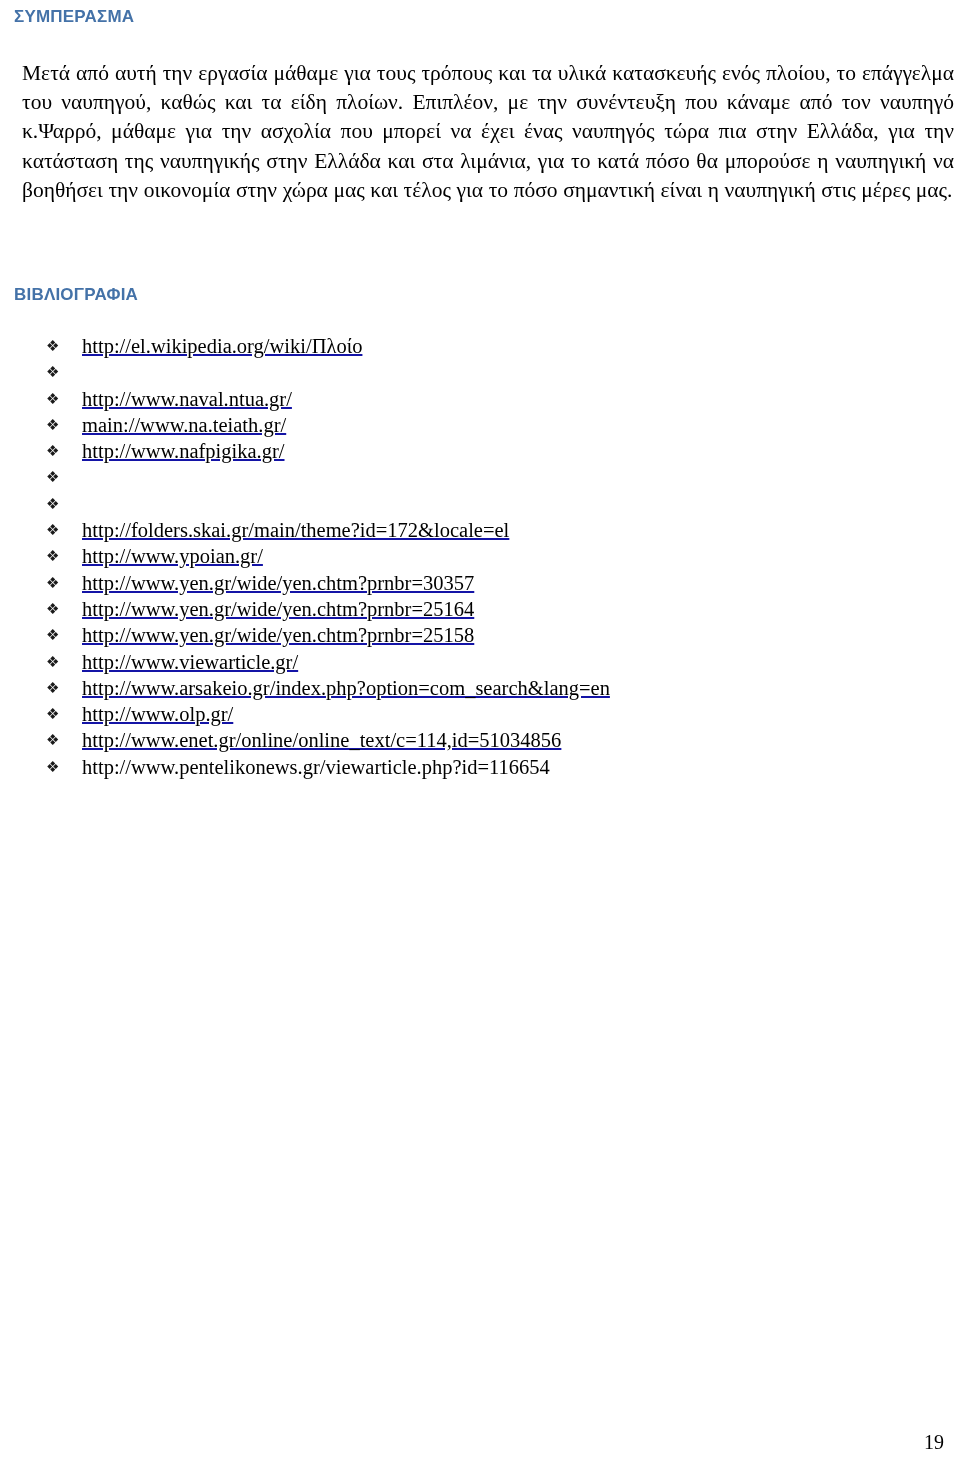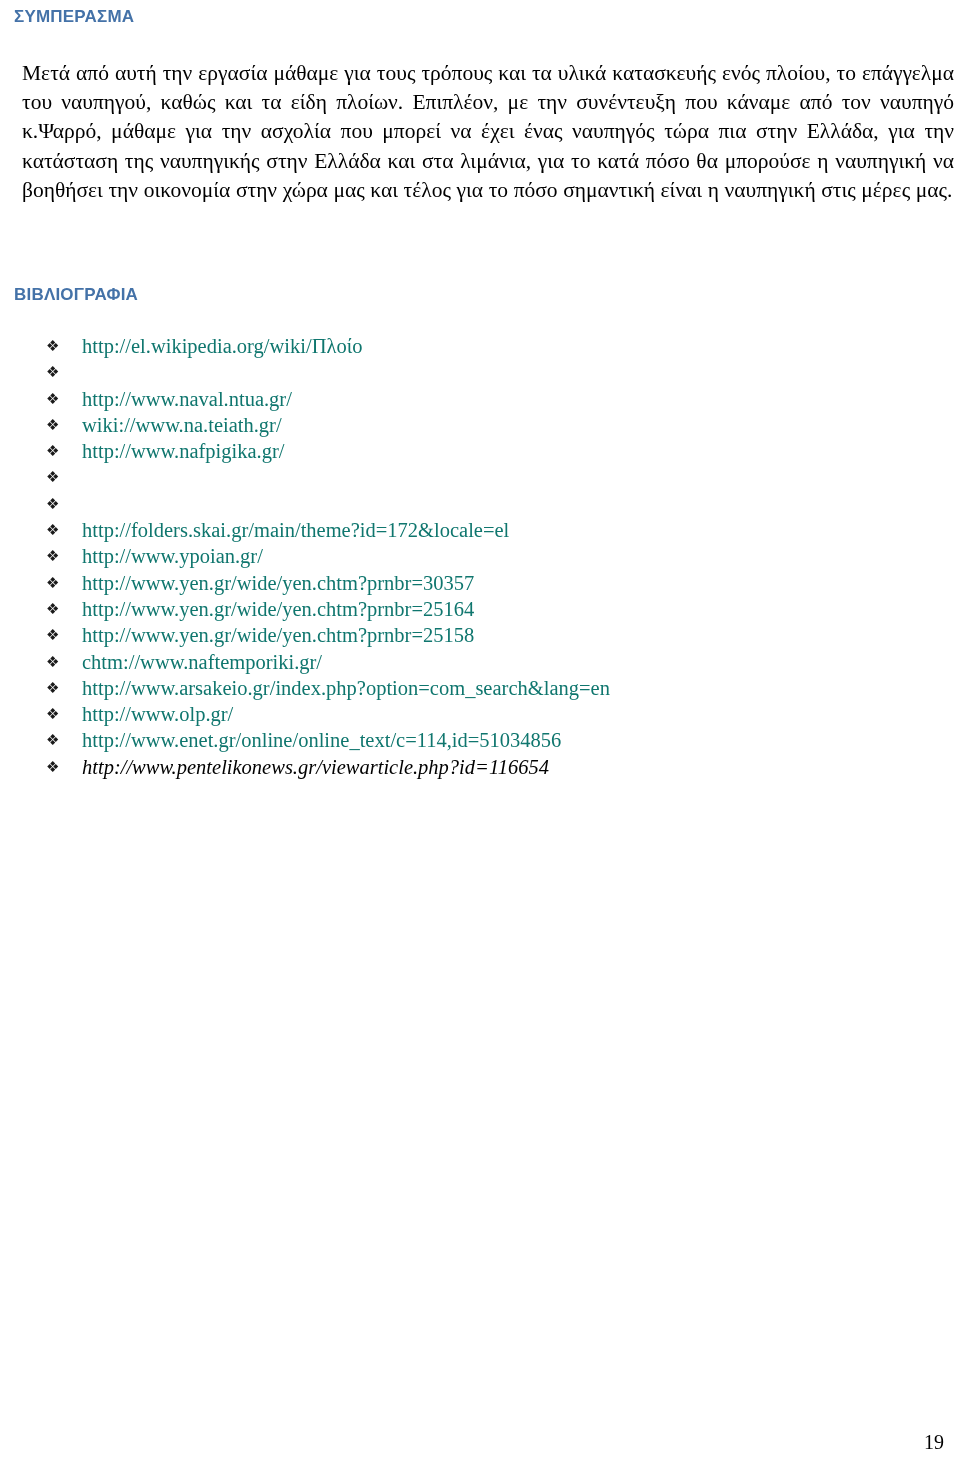--- a/index.html
+++ b/index.html
@@ -102,7 +102,8 @@
     font-size: 20.5px;
   }
   .biblio-text.link {
-    color: #0f766e;
+    color: #000000;
+    text-decoration: underline;
     text-decoration-color: #1414a6;
     text-underline-offset: 1px;
     cursor: pointer;

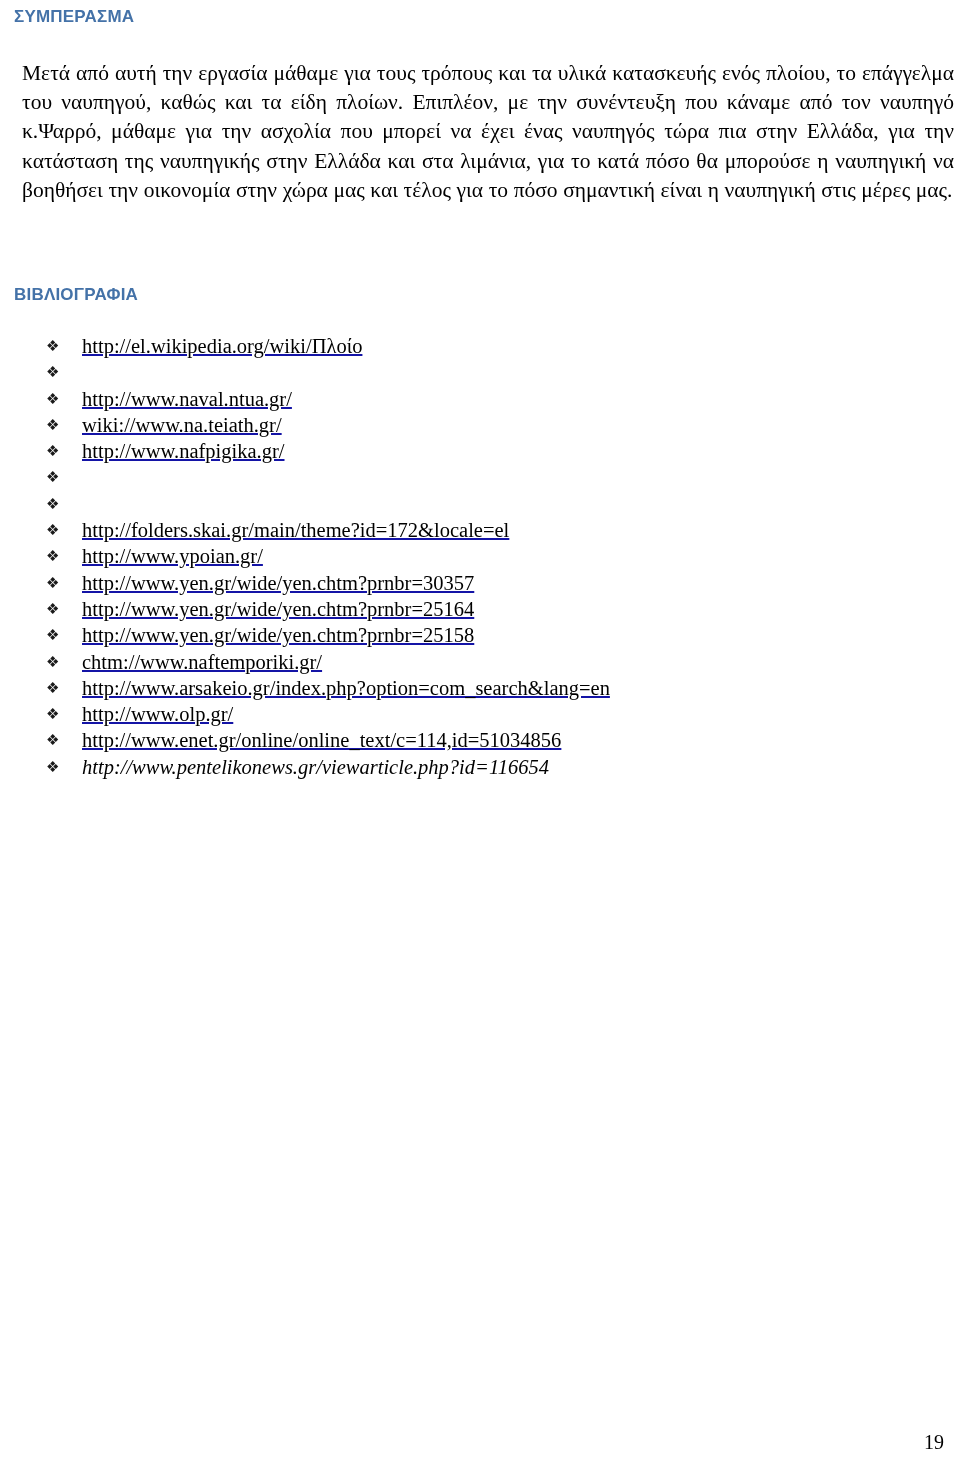--- a/index.html
+++ b/index.html
@@ -140,7 +140,7 @@
       <li class="biblio-item"><span class="biblio-bullet">❖</span><span class="biblio-text link">http://el.wikipedia.org/wiki/Πλοίο</span></li>
       <li class="biblio-item"><span class="biblio-bullet">❖</span></li>
       <li class="biblio-item"><span class="biblio-bullet">❖</span><span class="biblio-text link">http://www.naval.ntua.gr/</span></li>
-      <li class="biblio-item"><span class="biblio-bullet">❖</span><span class="biblio-text link">wiki://www.na.teiath.gr/</span></li>
+      <li class="biblio-item"><span class="biblio-bullet">❖</span><span class="biblio-text link">main://www.na.teiath.gr/</span></li>
       <li class="biblio-item"><span class="biblio-bullet">❖</span><span class="biblio-text link">http://www.nafpigika.gr/</span></li>
       <li class="biblio-item"><span class="biblio-bullet">❖</span></li>
       <li class="biblio-item"><span class="biblio-bullet">❖</span></li>

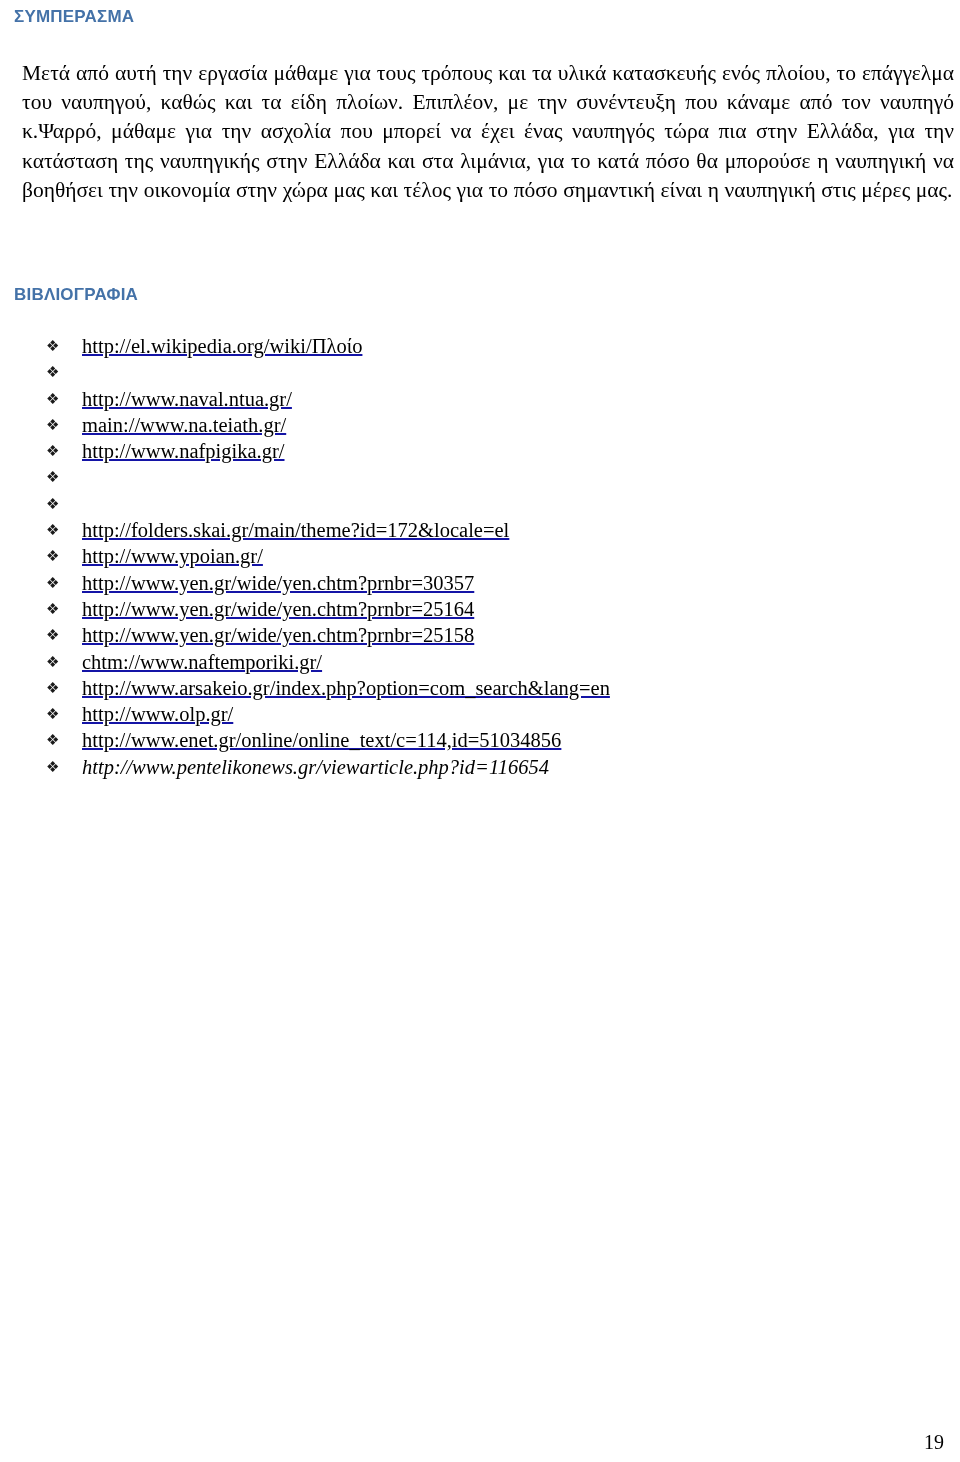--- a/index.html
+++ b/index.html
@@ -149,7 +149,7 @@
       <li class="biblio-item"><span class="biblio-bullet">❖</span><span class="biblio-text link">http://www.yen.gr/wide/yen.chtm?prnbr=30357</span></li>
       <li class="biblio-item"><span class="biblio-bullet">❖</span><span class="biblio-text link">http://www.yen.gr/wide/yen.chtm?prnbr=25164</span></li>
       <li class="biblio-item"><span class="biblio-bullet">❖</span><span class="biblio-text link">http://www.yen.gr/wide/yen.chtm?prnbr=25158</span></li>
-      <li class="biblio-item"><span class="biblio-bullet">❖</span><span class="biblio-text link">chtm://www.naftemporiki.gr/</span></li>
+      <li class="biblio-item"><span class="biblio-bullet">❖</span><span class="biblio-text link">http://www.viewarticle.gr/</span></li>
       <li class="biblio-item"><span class="biblio-bullet">❖</span><span class="biblio-text link">http://www.arsakeio.gr/index.php?option=com_search&amp;lang=en</span></li>
       <li class="biblio-item"><span class="biblio-bullet">❖</span><span class="biblio-text link">http://www.olp.gr/</span></li>
       <li class="biblio-item"><span class="biblio-bullet">❖</span><span class="biblio-text link">http://www.enet.gr/online/online_text/c=114,id=51034856</span></li>

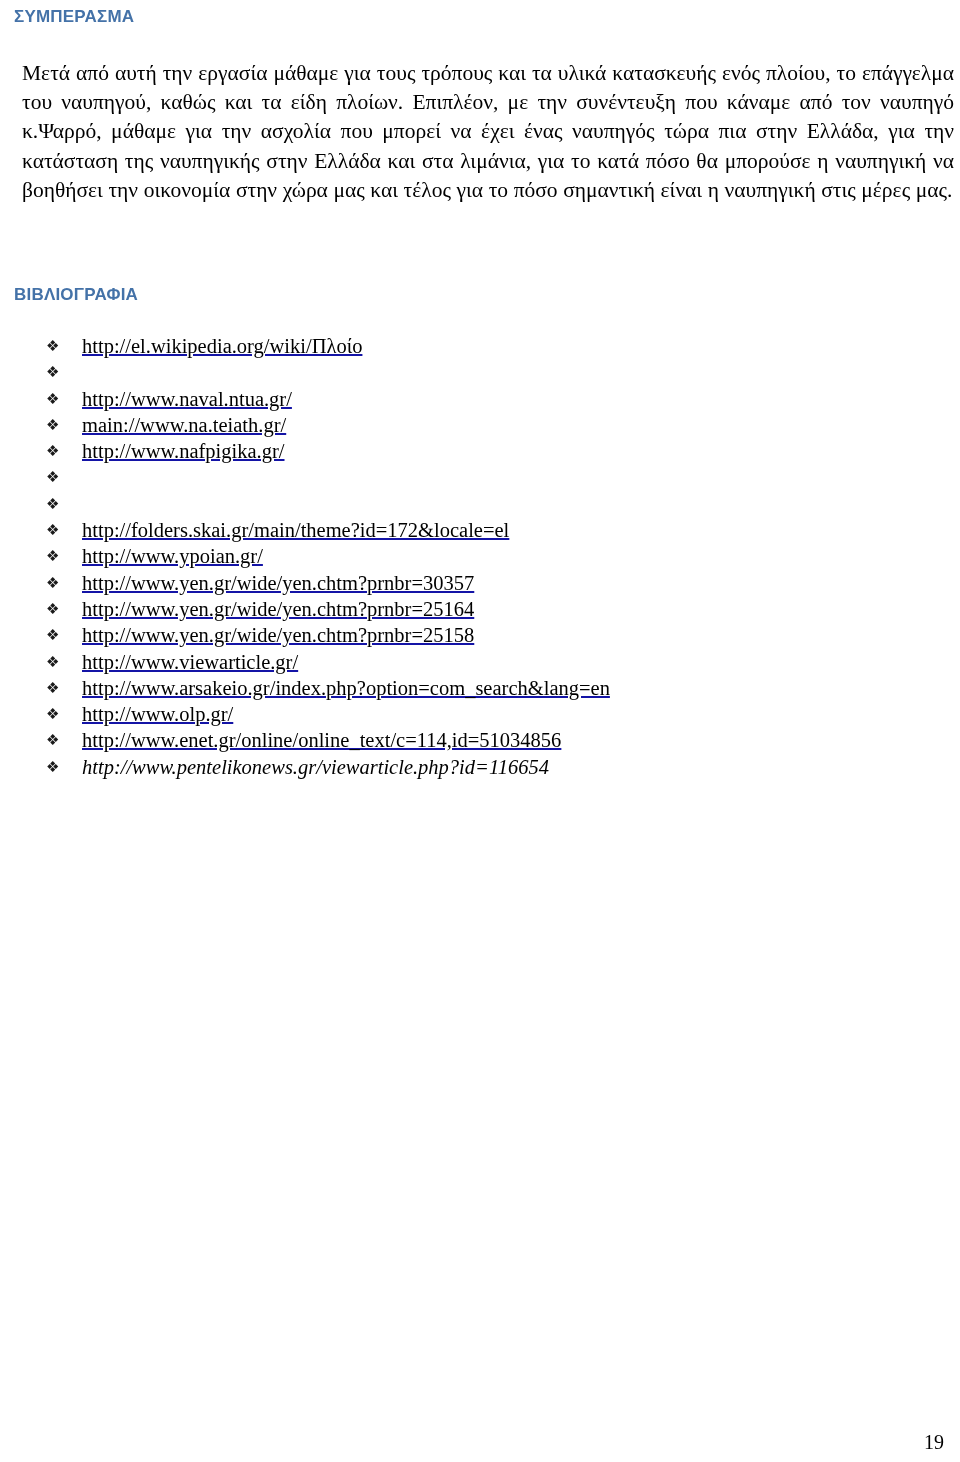--- a/index.html
+++ b/index.html
@@ -111,7 +111,6 @@
   .biblio-text.plain {
     color: #000000;
     text-decoration: none;
-    font-style: italic;
   }
 
   

